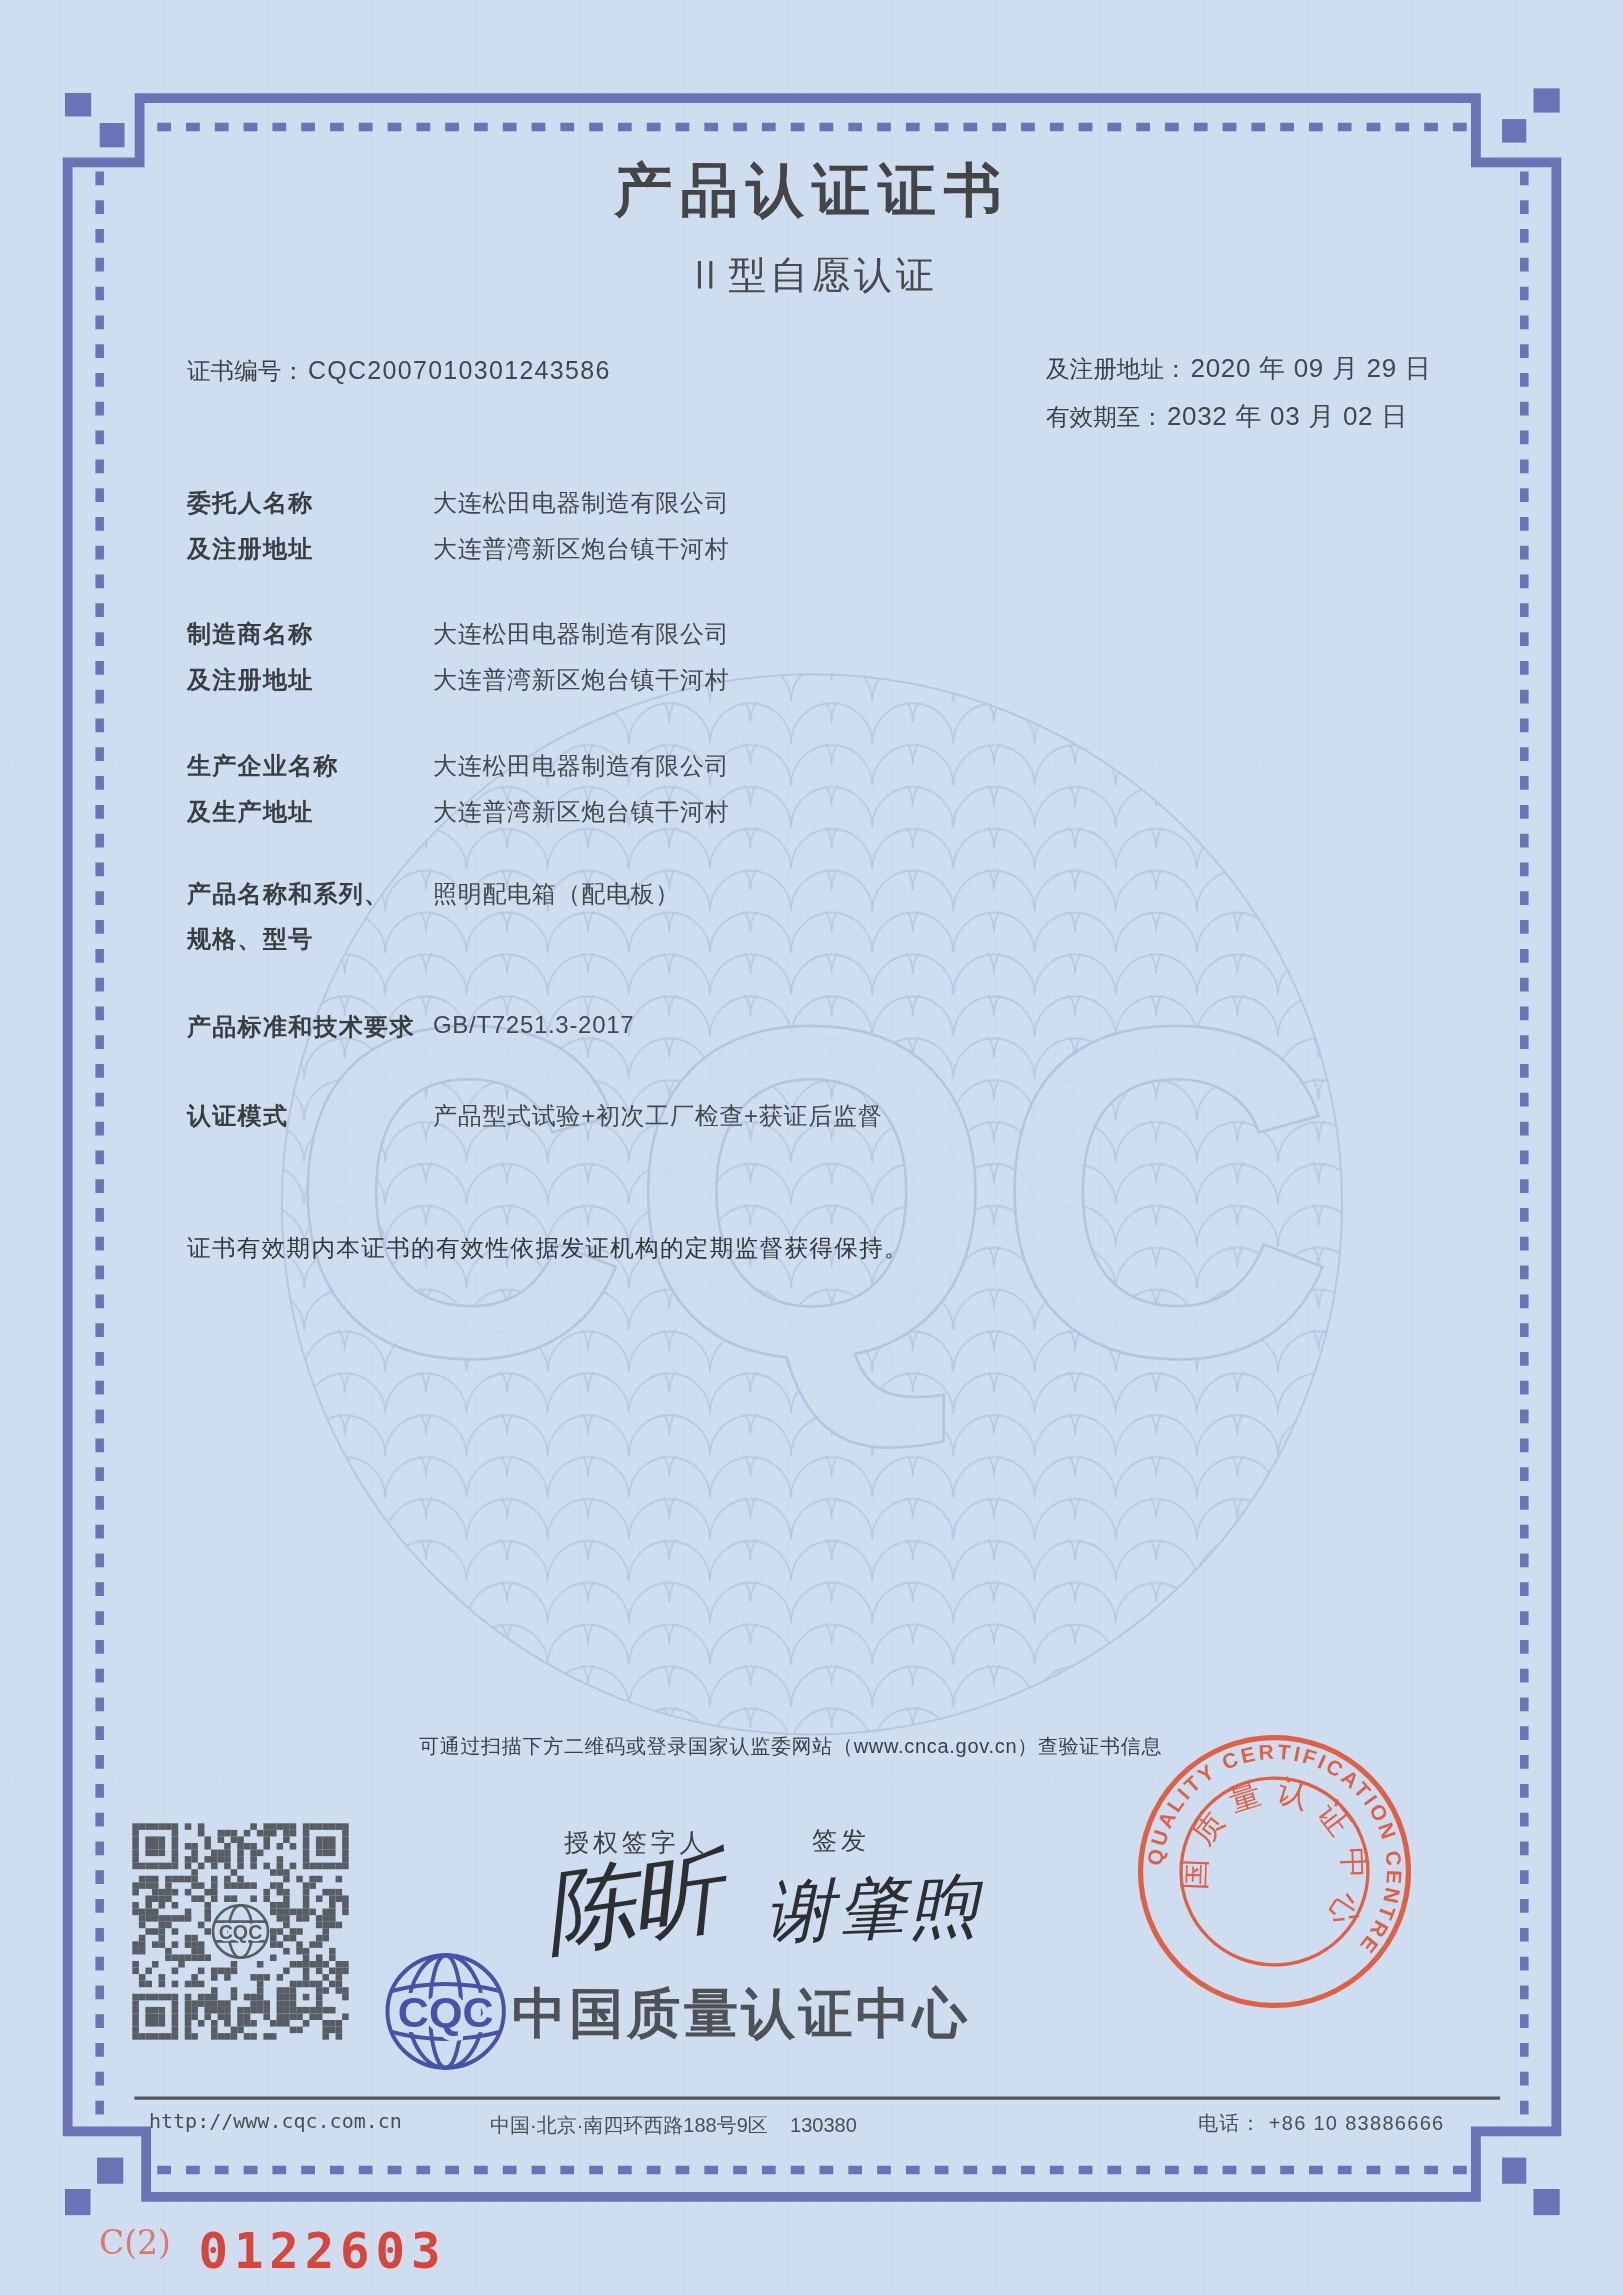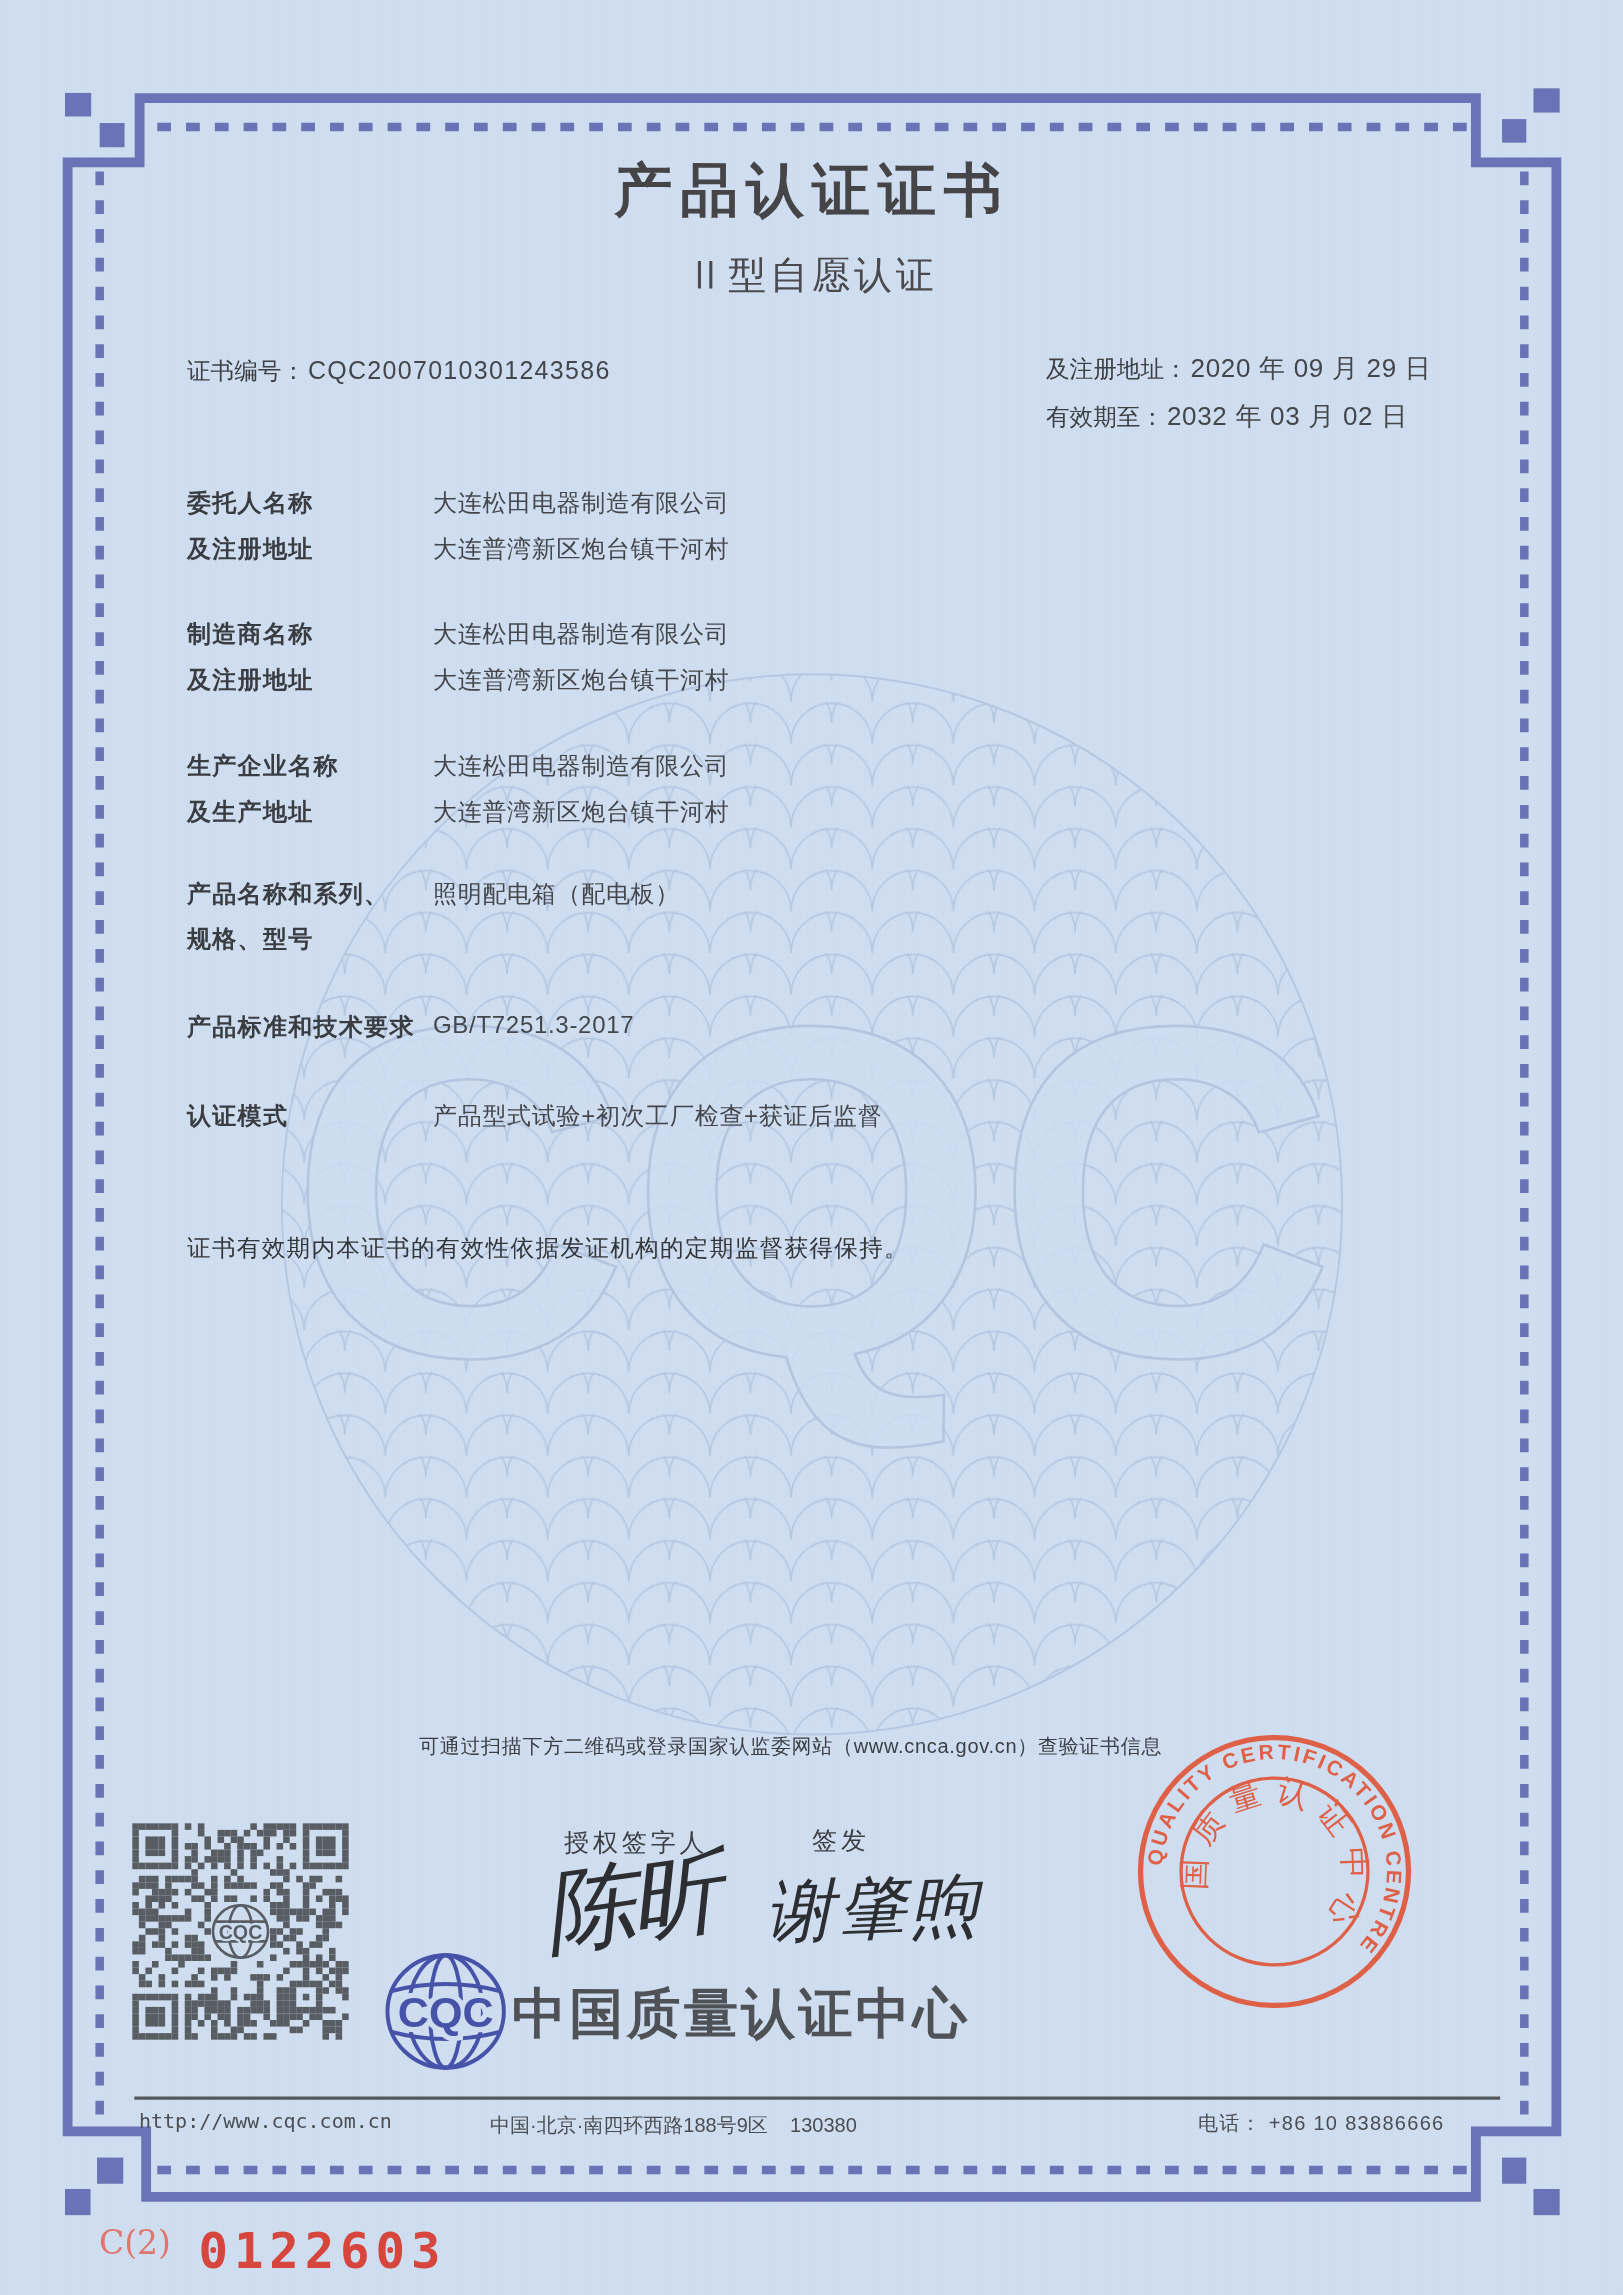--- a/index.html
+++ b/index.html
@@ -20,7 +20,7 @@
   .sig{font-family:"Liberation Serif","DejaVu Serif",serif;font-style:italic;color:#2c2e31;}
   .orgname{font-size:54px;font-weight:bold;letter-spacing:3.3px;color:#4e5155;}
   .foot{font-size:20px;color:#4a4e54;}
-  .mono{font-family:"DejaVu Sans Mono","Liberation Mono",monospace;}
+  .mono{font-family:"DejaVu Sans Mono","Liberation Mono",monospace;margin-left:10px;}
   .serialwrap{display:flex;align-items:flex-start;gap:27.5px;}
   .serialpfx{font-family:"DejaVu Serif","Liberation Serif",serif;font-size:33px;color:#e0756b;}
   .serialnum{font-family:"DejaVu Sans Mono","Liberation Mono",monospace;font-size:49px;

